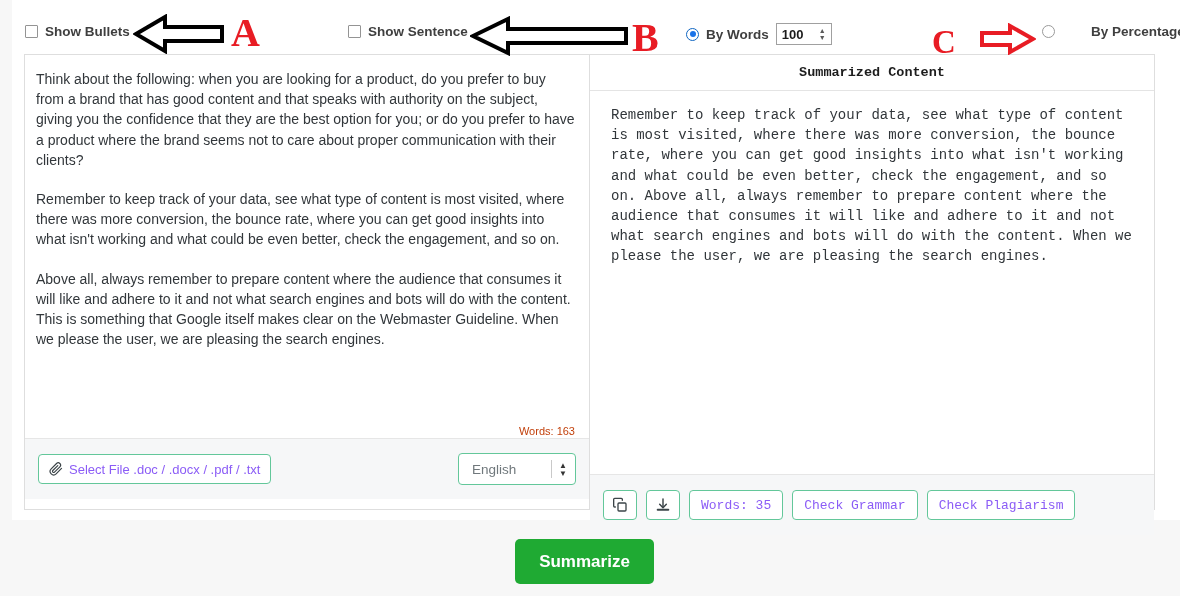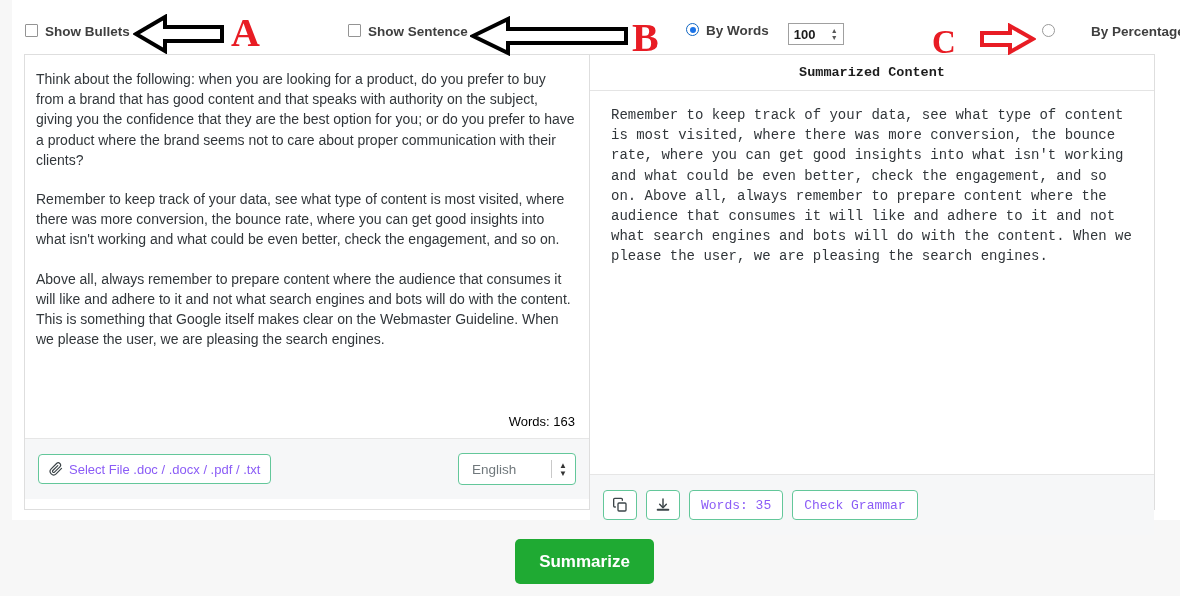--- a/index.html
+++ b/index.html
@@ -40,7 +40,7 @@
   }
   .opt {
     position: absolute;
-    display: flex; align-items: flex-start; gap: 7px;
+    display: flex; align-items: center; gap: 7px;
     font-size: 13.5px; font-weight: bold; color: #3f3f3f;
     white-space: nowrap;
   }

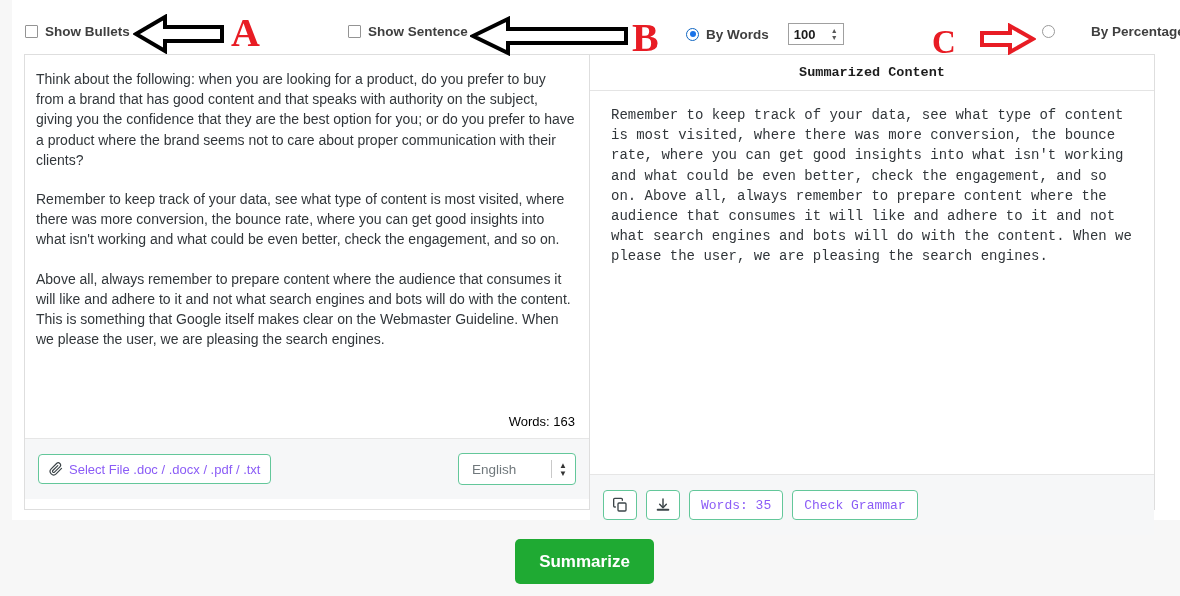--- a/index.html
+++ b/index.html
@@ -69,7 +69,7 @@
     border-radius: 50%; background: #1a73e8;
   }
   .numbox {
-    margin-left: 12px;
+    margin-left: 0;
     width: 56px; height: 22px;
     border: 1px solid #a0a0a0; background: #fff;
     display: flex; align-items: center;

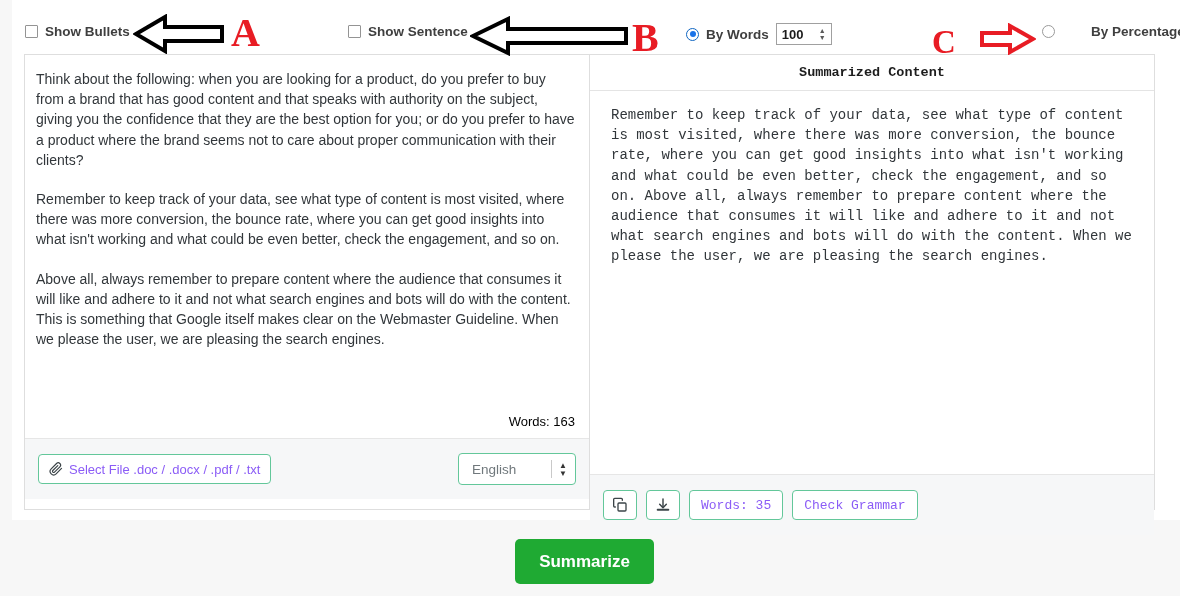--- a/index.html
+++ b/index.html
@@ -116,8 +116,8 @@
   }
   .wordcount-inline {
     position: absolute;
-    right: 14px; bottom: 9px;
-    font-size: 13px; color: #000000;
+    right: 14px; bottom: 1px;
+    font-size: 11px; color: #c2410c;
   }
 
   .panel-foot {

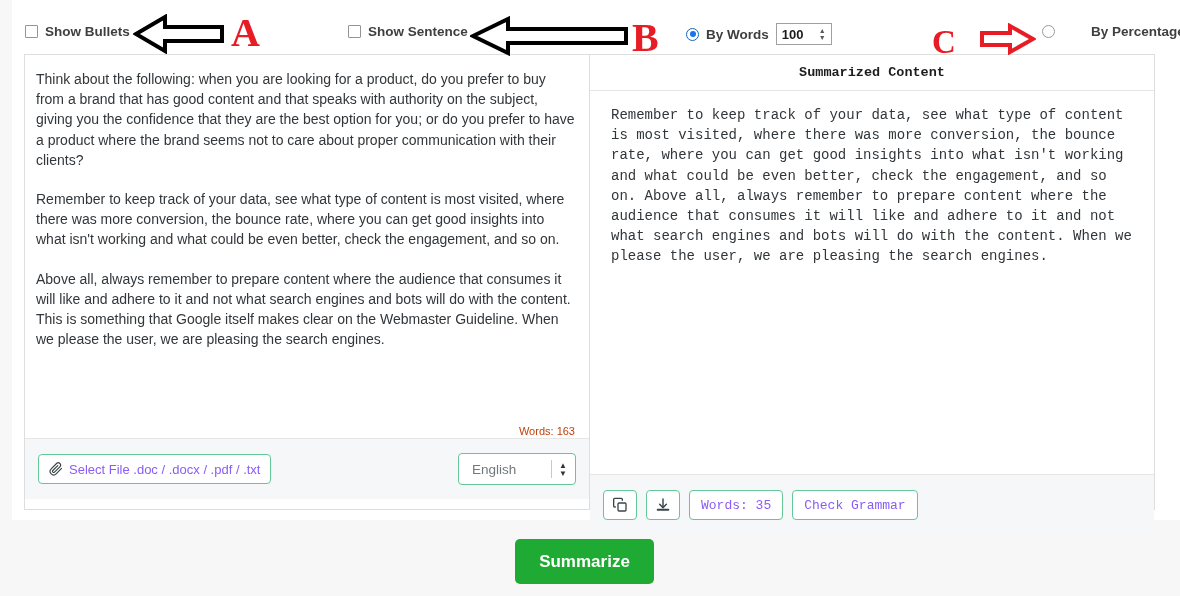--- a/index.html
+++ b/index.html
@@ -301,6 +301,9 @@
         <span>Check Grammar</span>
       </div>
 
+      <div class="gbtn">
+        <span>Check Plagiarism</span>
+      </div>
     </div>
   </div>
 

